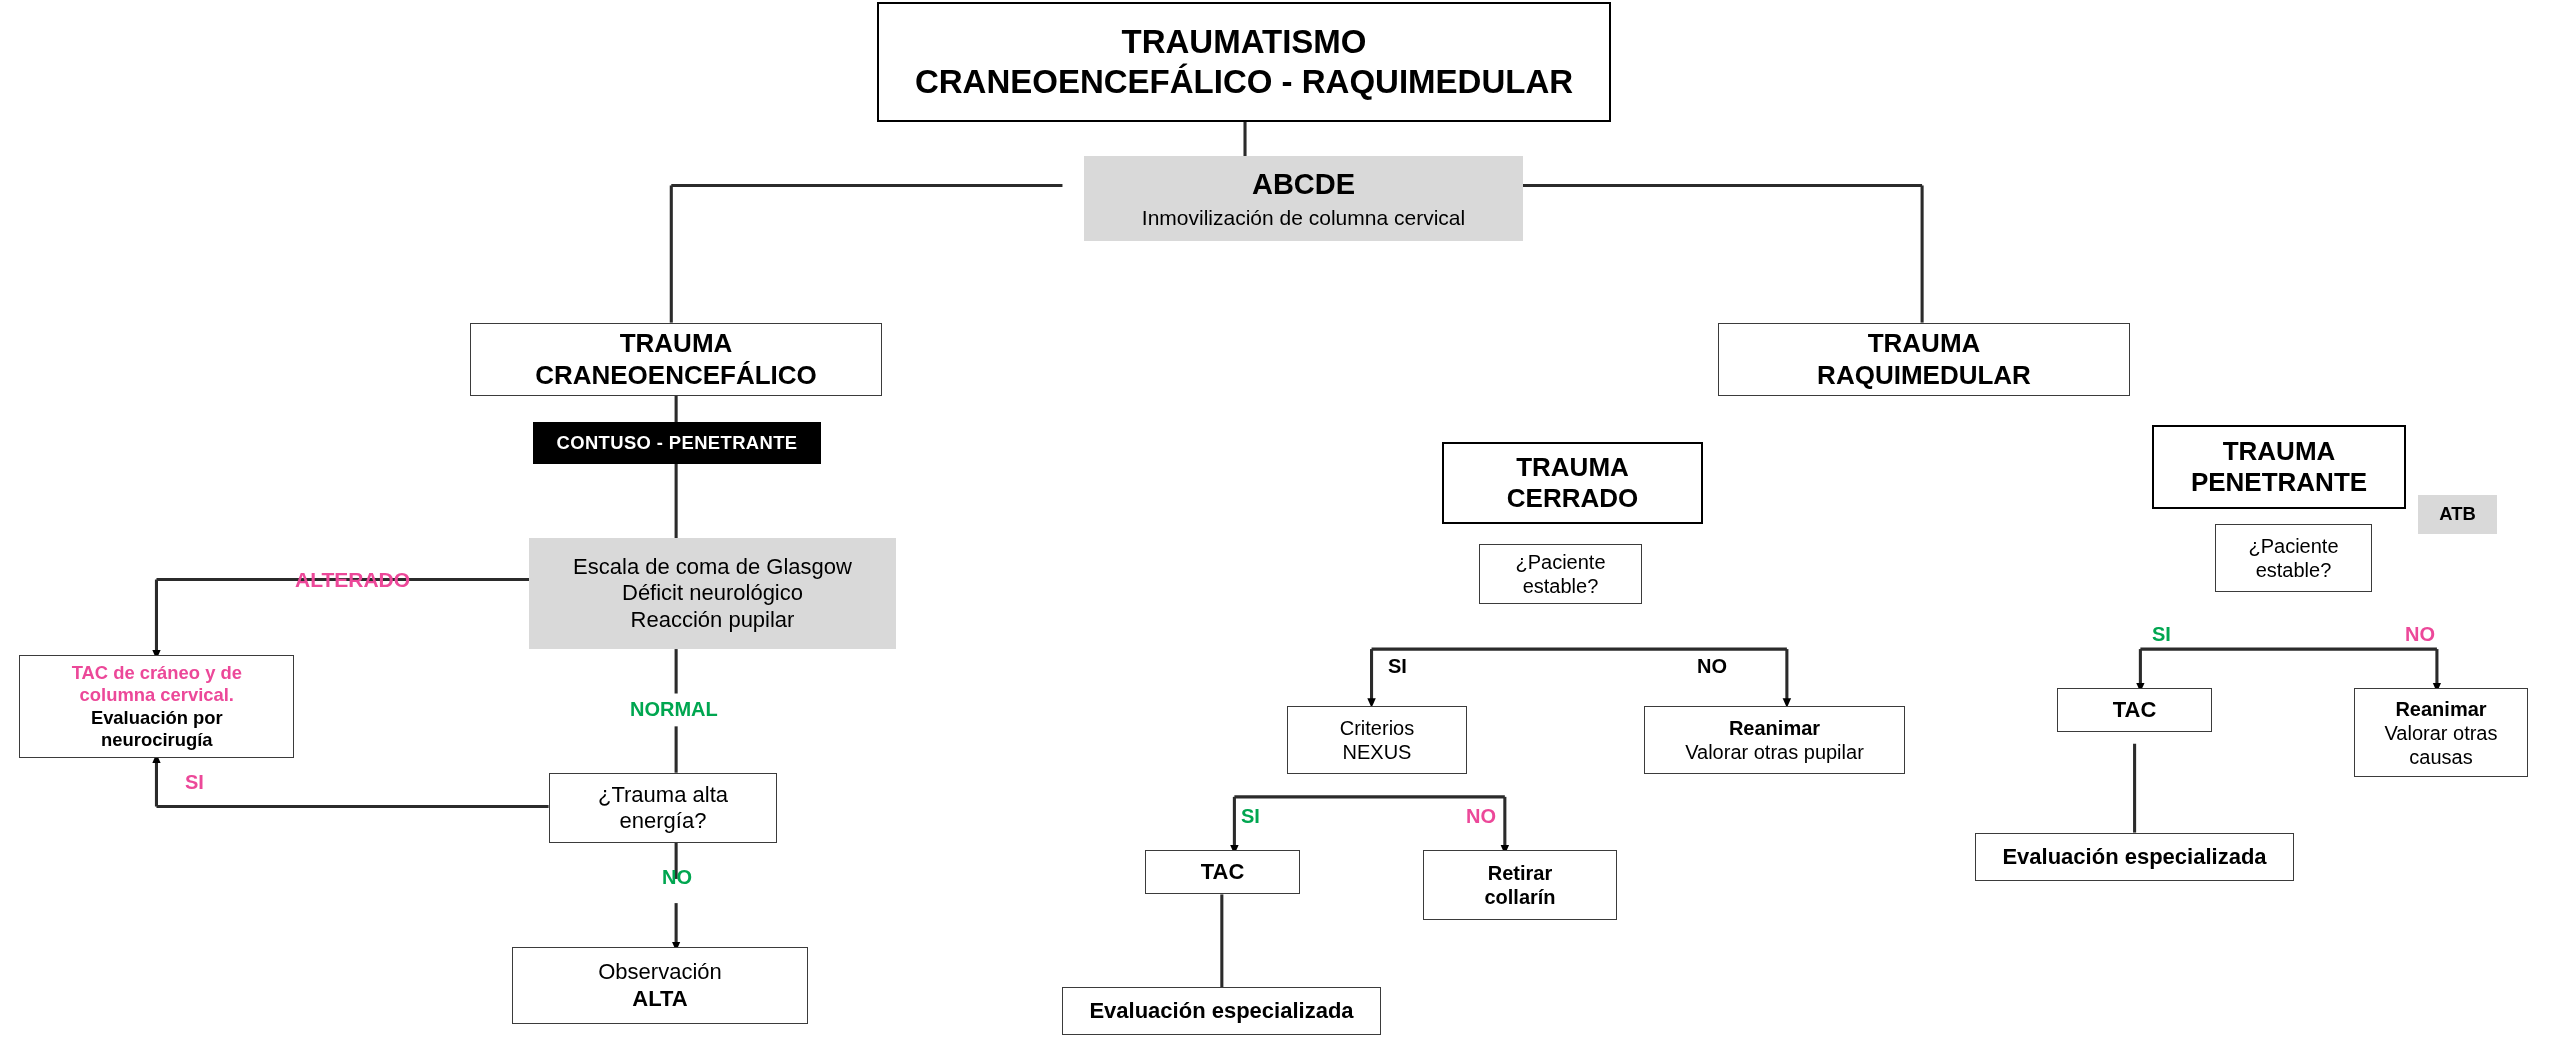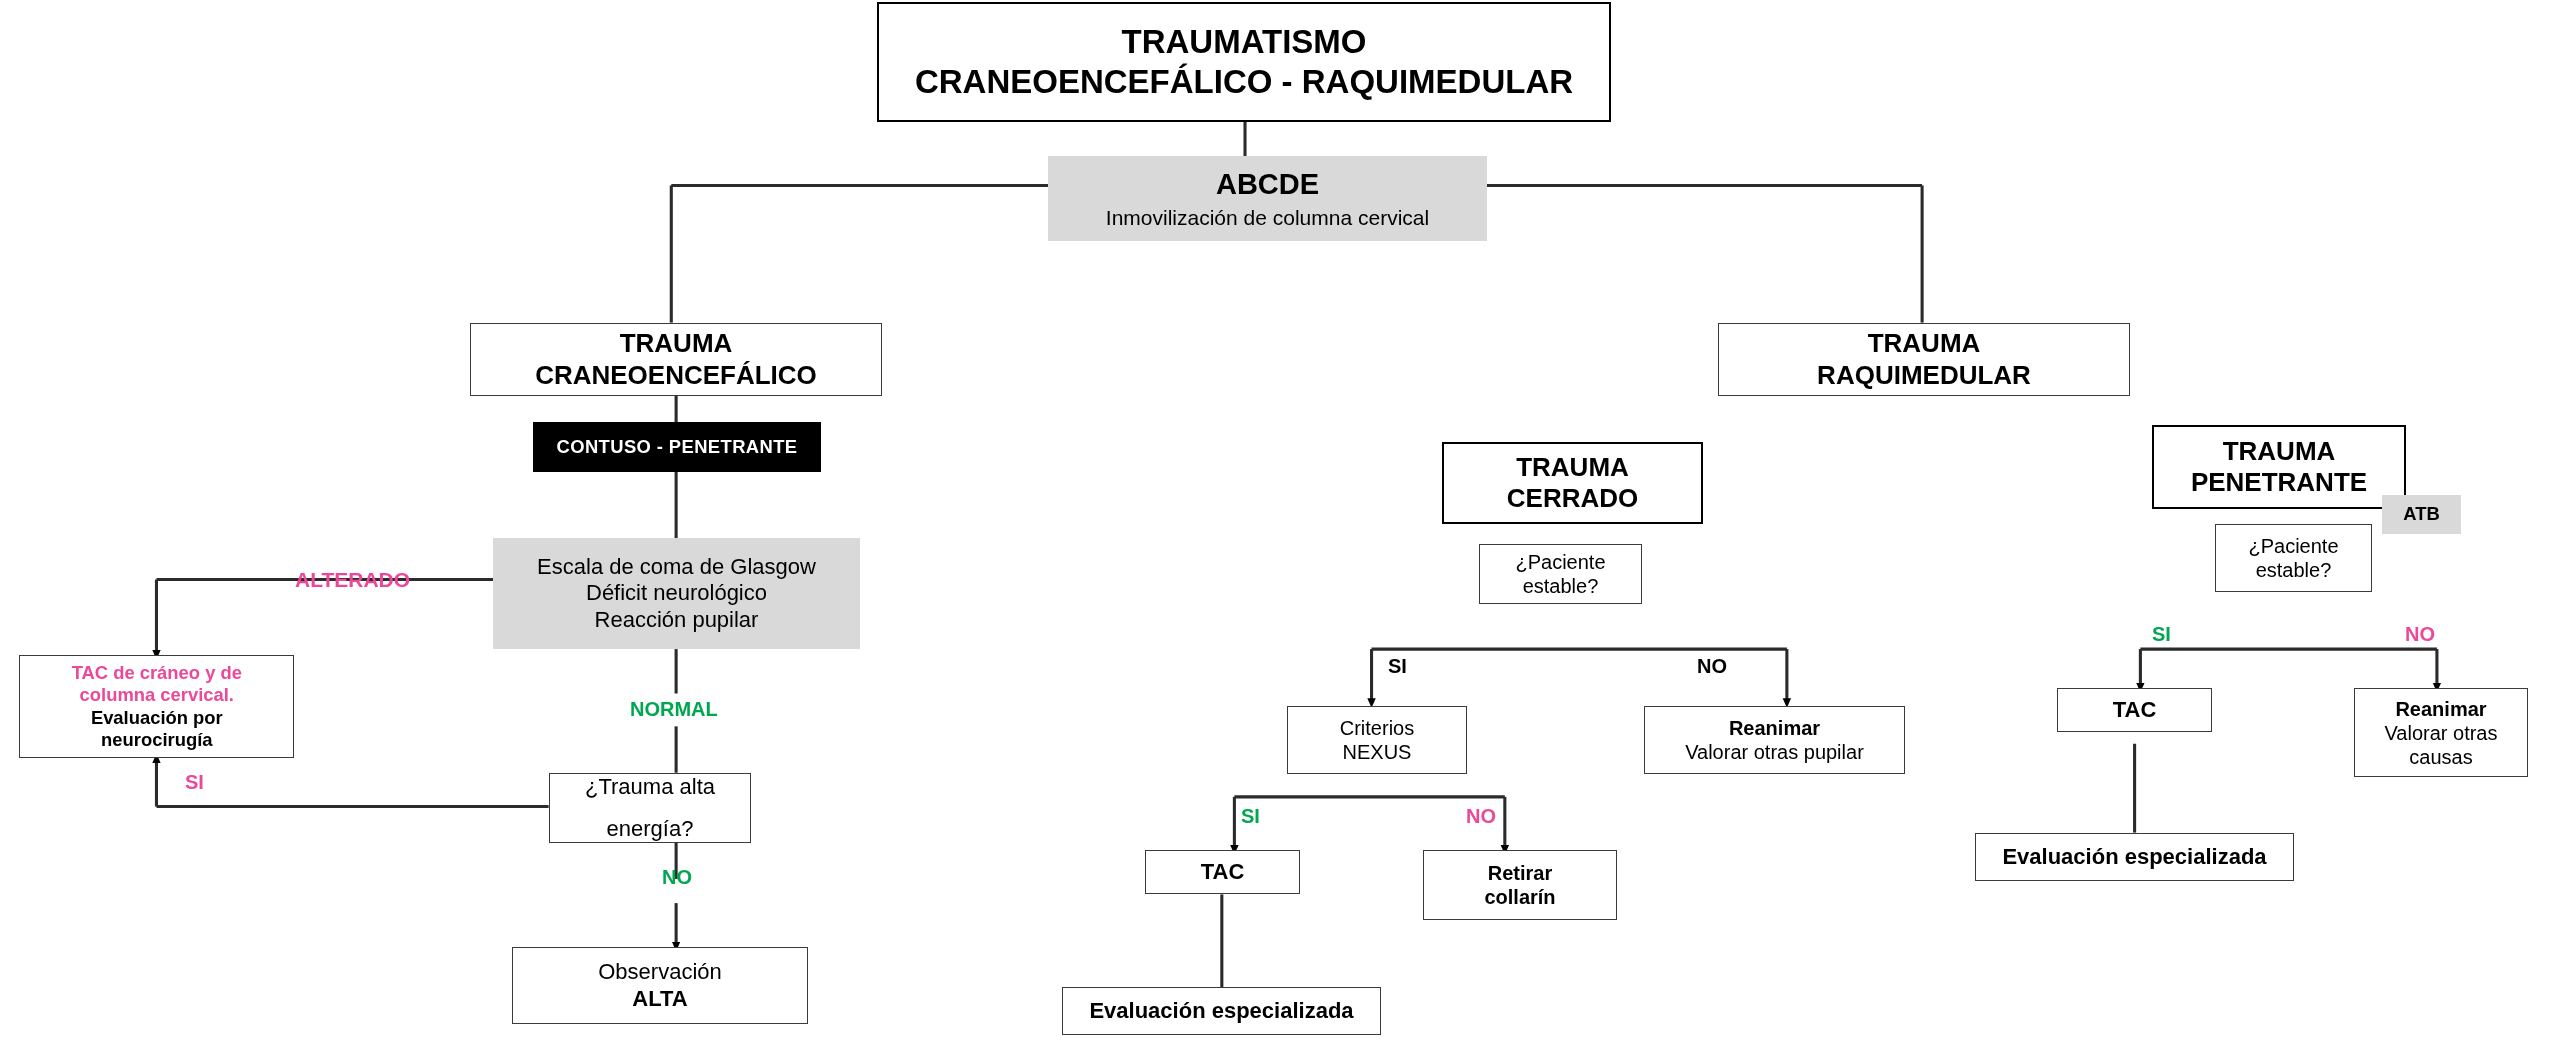--- a/index.html
+++ b/index.html
@@ -11,7 +11,7 @@
         color:#000;background:#ffffff;}
   .bx{border:1.9px solid #3b3b3b;}
   .bxh{border:2.9px solid #000000;}
-  .gray{background:#d9d9d9;border:none;}
+  .gray{background:#d9d9d9;border:none;margin-left:36px;}
   .blackbar{background:#000000;color:#ffffff;border:none;}
   .ln{display:block;white-space:nowrap;}
   .b{font-weight:bold;}

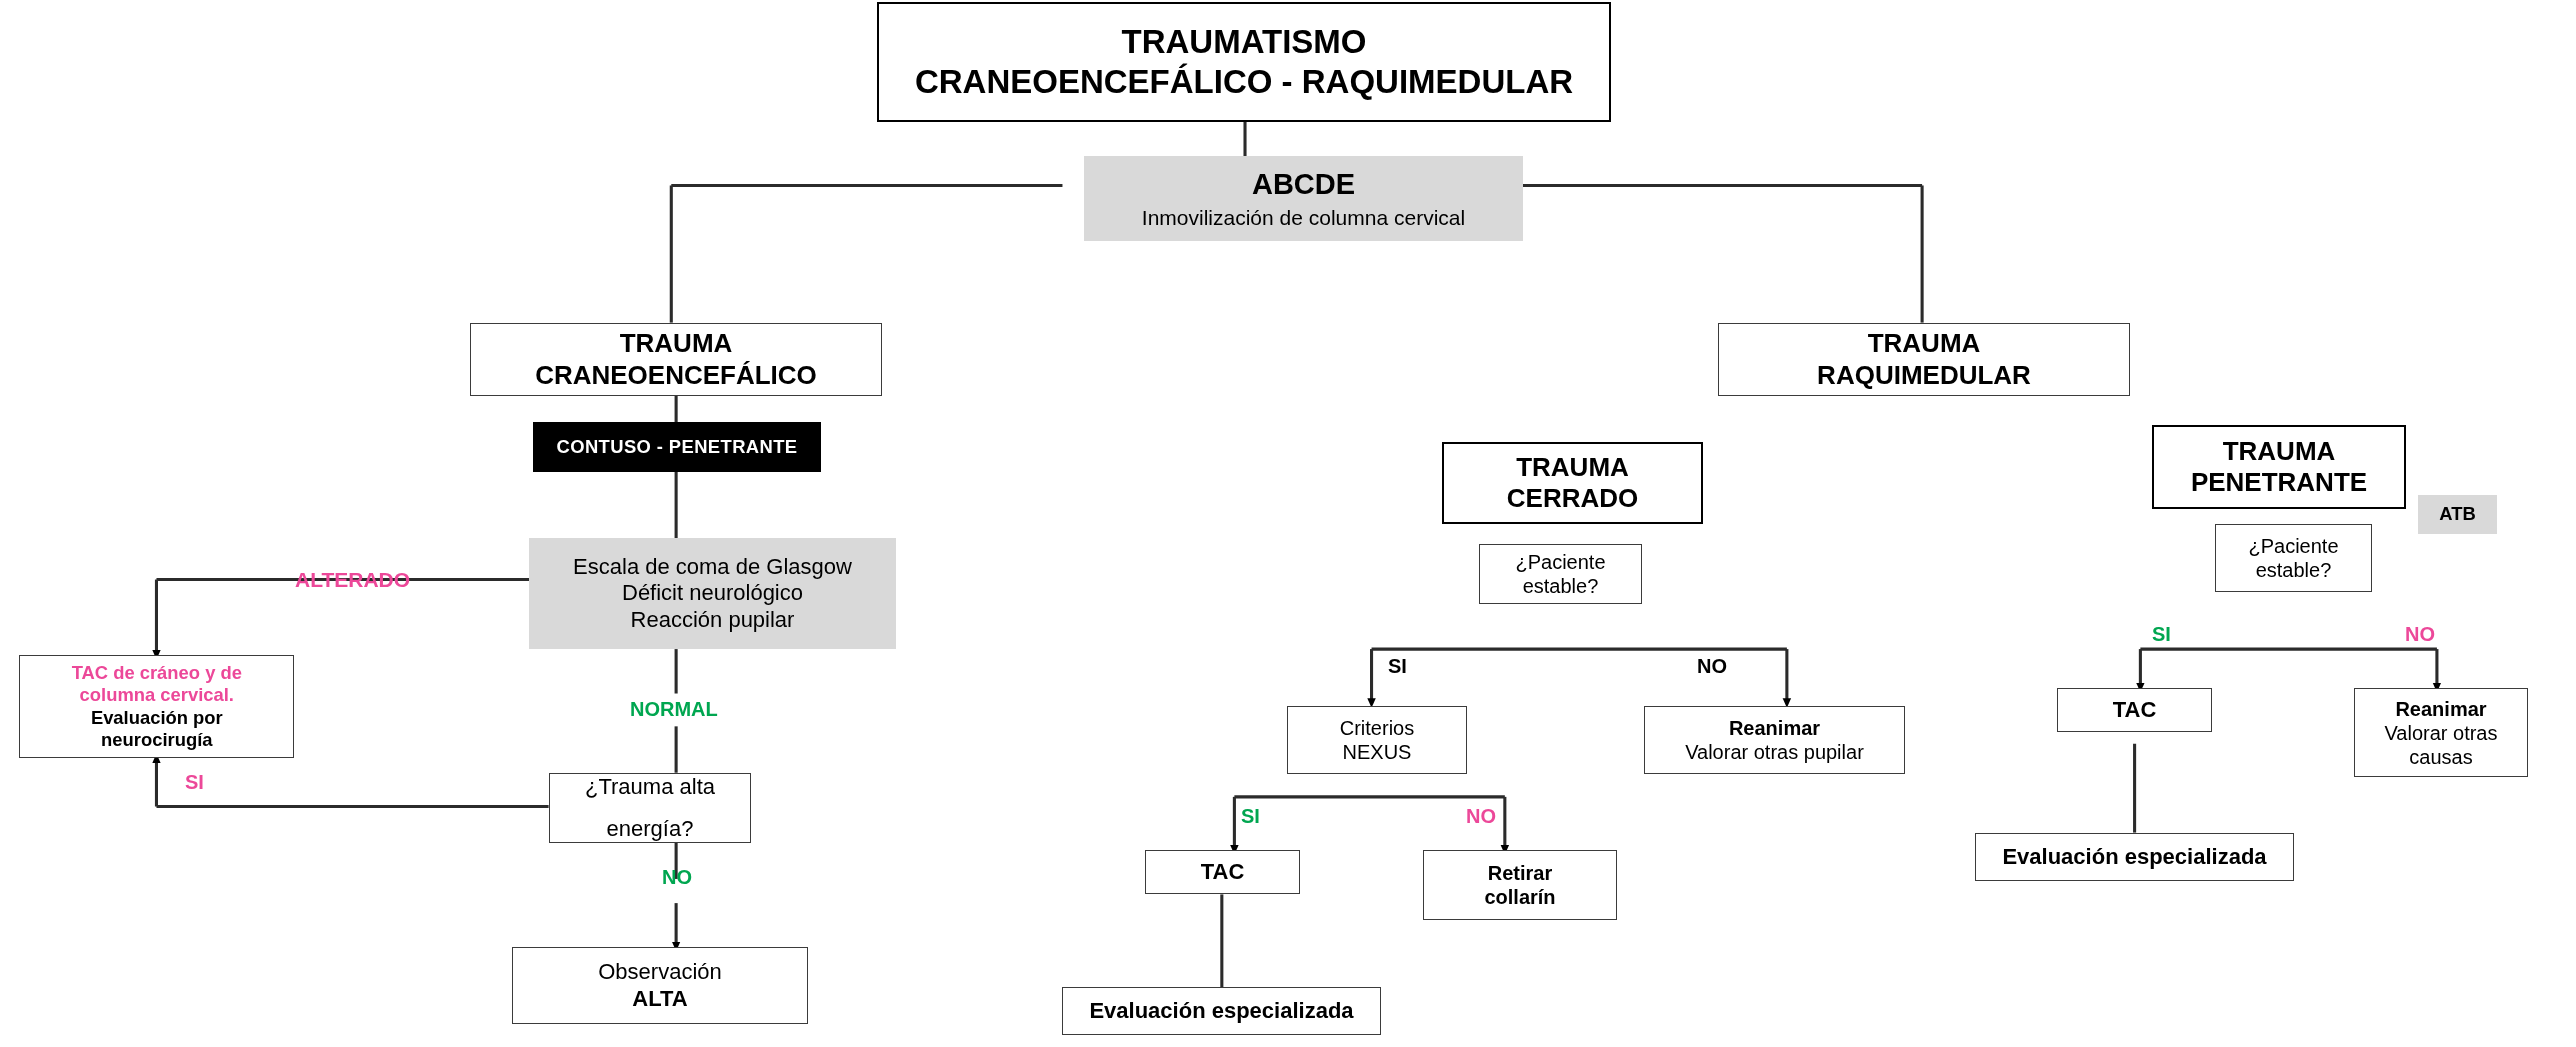--- a/index.html
+++ b/index.html
@@ -88,7 +88,7 @@
     <span class="ln">CRANEOENCEFÁLICO</span>
   </div>
 
-  <div class="node blackbar" style="left:533px;top:422px;width:288px;height:50px;font-size:18.4px;font-weight:bold;letter-spacing:0.4px;">
+  <div class="node blackbar" style="left:533px;top:422px;width:288px;height:42px;font-size:18.4px;font-weight:bold;letter-spacing:0.4px;">
     <span class="ln">CONTUSO -  PENETRANTE</span>
   </div>
 

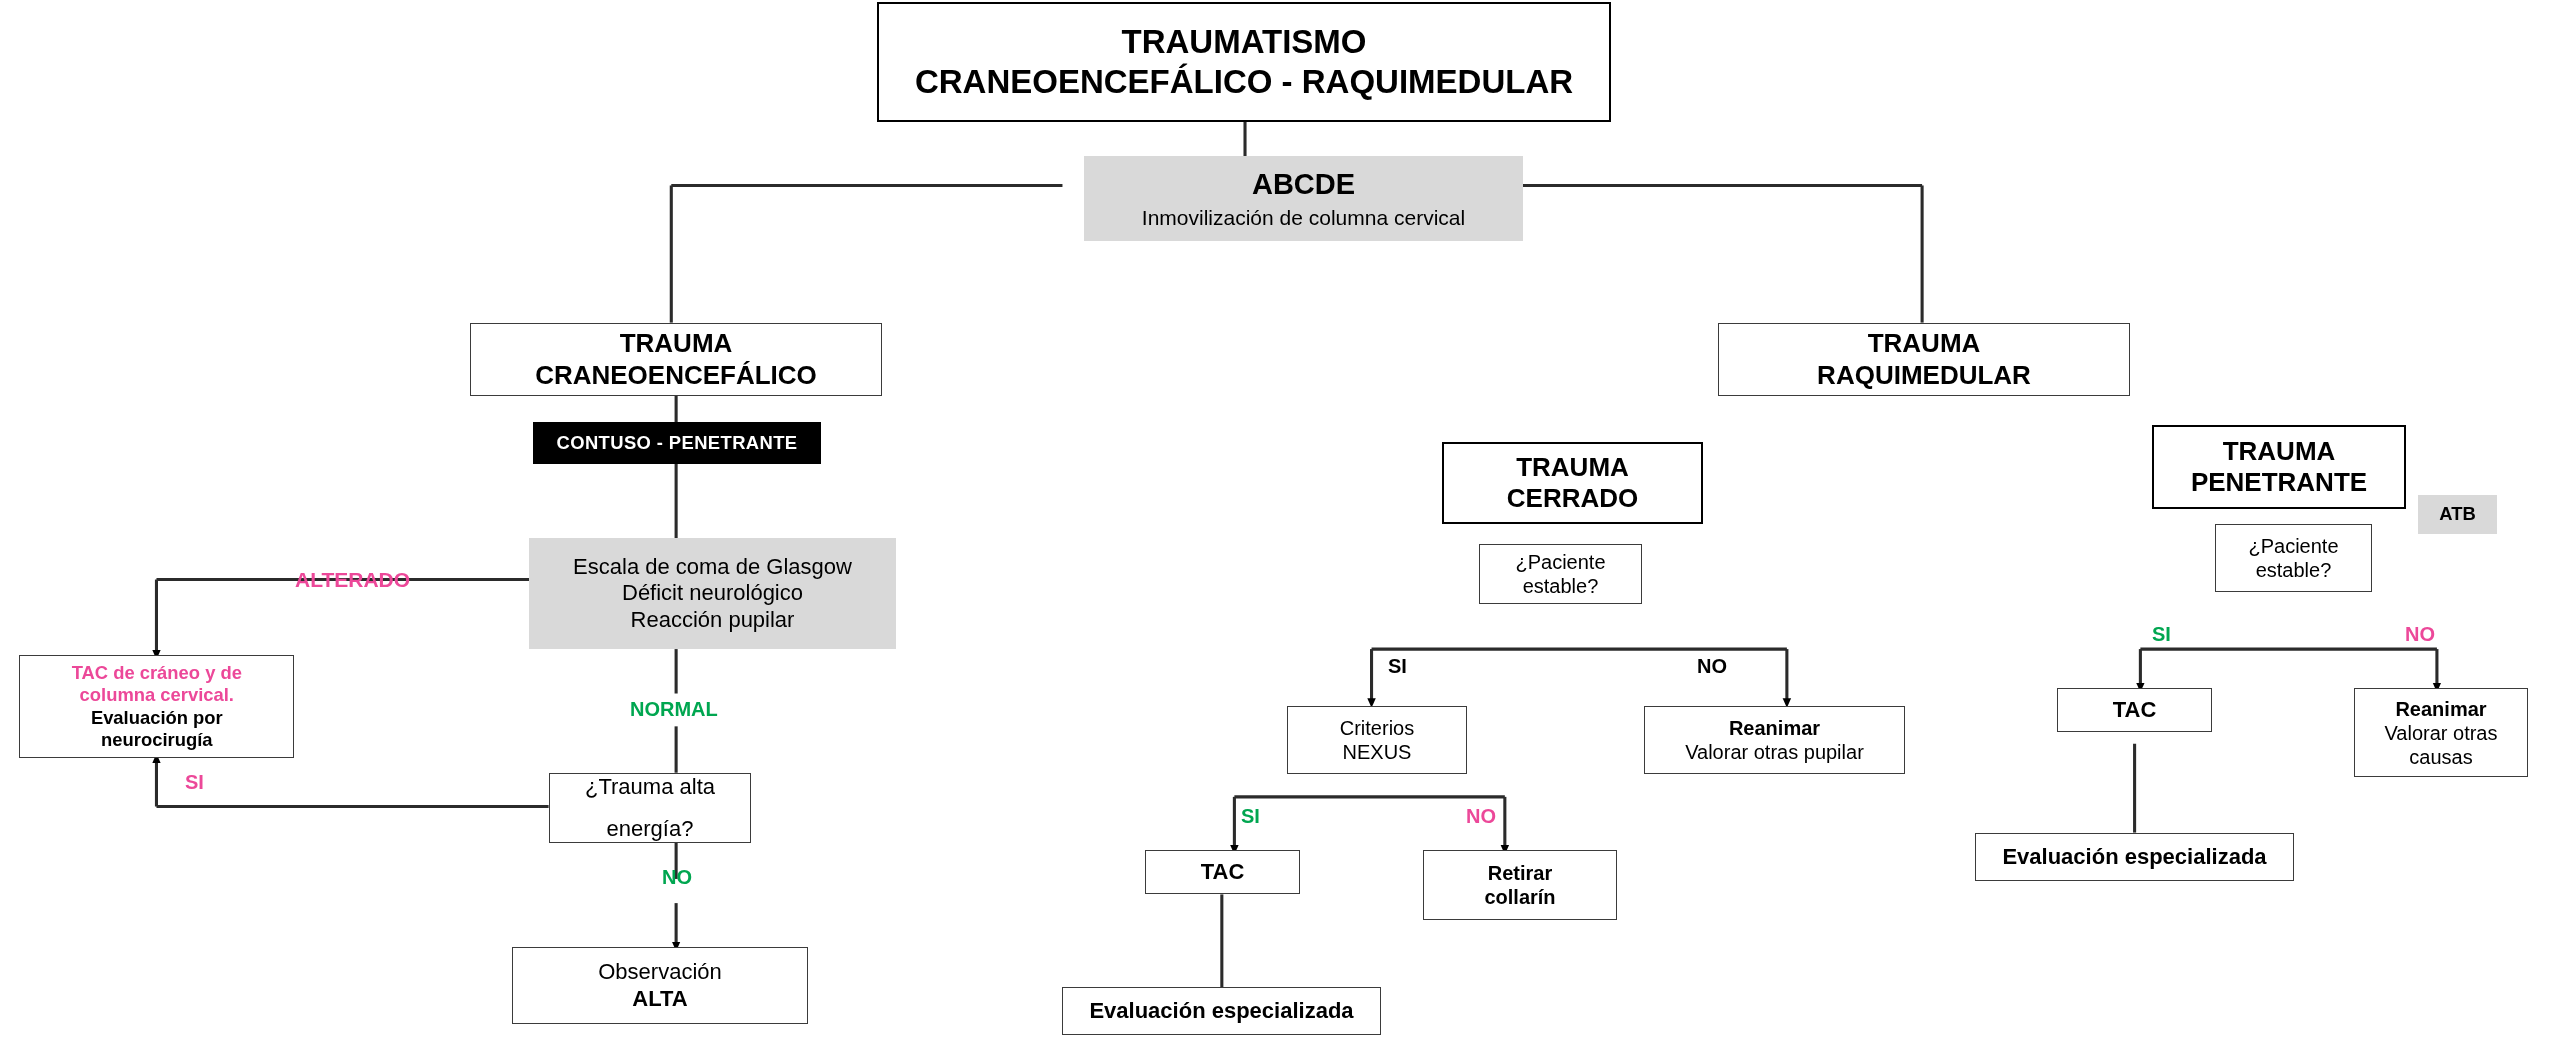--- a/index.html
+++ b/index.html
@@ -109,7 +109,7 @@
 
   <div class="lbl green" style="left:630px;top:698px;font-size:20px;">NORMAL</div>
 
-  <div class="node bx" style="left:549px;top:773px;width:202px;height:70px;font-size:22px;justify-content:space-between;">
+  <div class="node bx" style="left:549px;top:773px;width:228px;height:70px;font-size:22px;">
     <span class="ln">¿Trauma alta</span>
     <span class="ln">energía?</span>
   </div>

